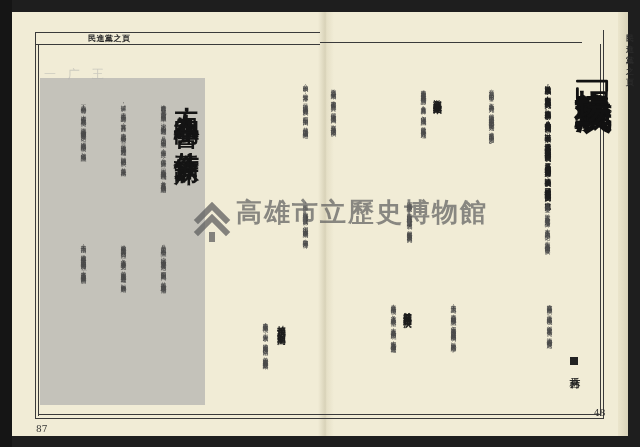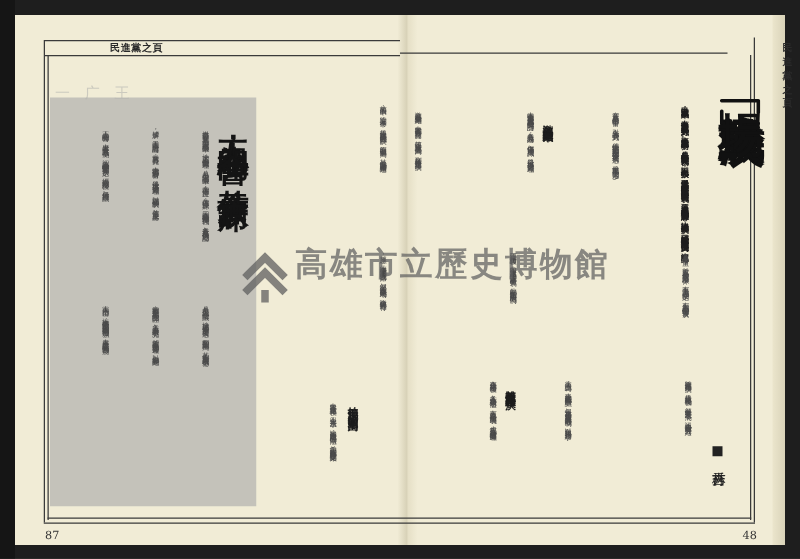--- a/index.html
+++ b/index.html
@@ -106,7 +106,7 @@
 <div class="col-text" style="left:322px; top:300px; width:76px; height:110px;">在表決結果出爐後，各方人士紛紛表示看法，有人認為這是民主的表現，也有人認為應該更審慎處理。</div>
 <div class="col-text" style="left:418px; top:300px; width:40px; height:110px;">黨內人士認為，表決雖然能夠解決爭議，但長遠來看仍需建立更好的溝通機制，以免日後再起紛爭。</div>
 
-<div class="page-num" style="left:594px; top:424px;text-align:center;">48</div>
+<div class="page-num" style="left:594px; top:408px;text-align:center;">48</div>
 
 <div class="watermark">
   <svg class="wm-logo" viewBox="0 0 40 46">

